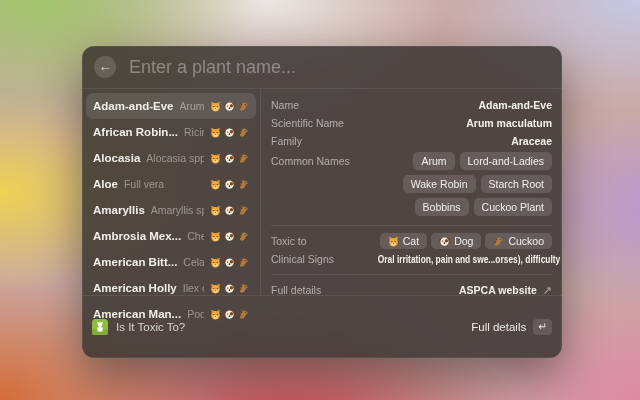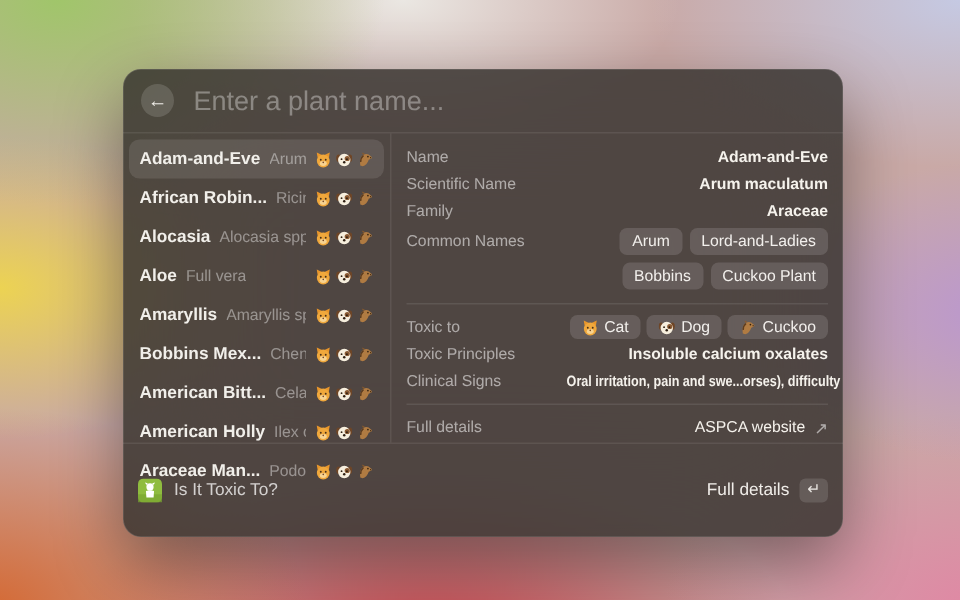--- a/index.html
+++ b/index.html
@@ -294,6 +294,7 @@
           <span class="tags">
             <span class="tag">Arum</span>
             <span class="tag">Lord-and-Ladies</span>
+            <span class="tag">Wake Robin</span>
             <span class="tag">Bobbins</span>
             <span class="tag">Cuckoo Plant</span>
           </span>

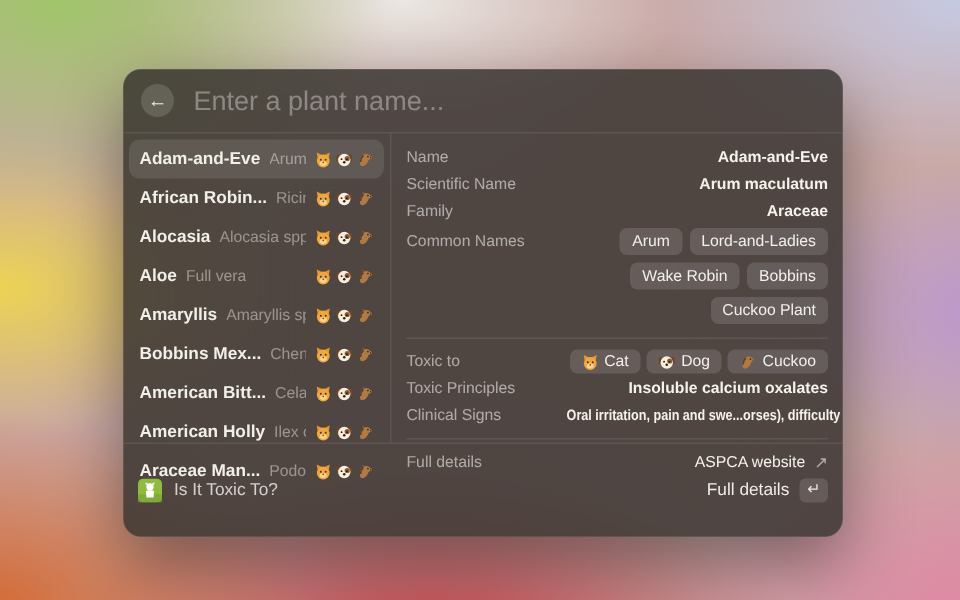--- a/index.html
+++ b/index.html
@@ -295,6 +295,7 @@
             <span class="tag">Arum</span>
             <span class="tag">Lord-and-Ladies</span>
             <span class="tag">Wake Robin</span>
+            <span class="tag">Starch Root</span>
             <span class="tag">Bobbins</span>
             <span class="tag">Cuckoo Plant</span>
           </span>

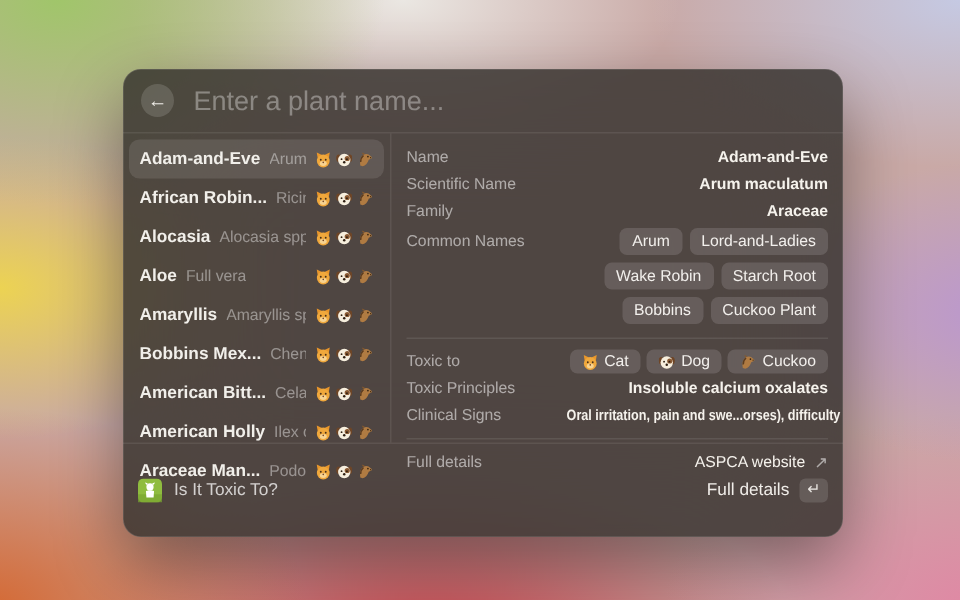--- a/index.html
+++ b/index.html
@@ -209,7 +209,7 @@
         </div>
 
         <div class="item">
-          <span class="title">Bobbins Mex...</span>
+          <span class="title">Ambrosia Mex...</span>
           <span class="sub">Chenopo...</span>
           <span class="pets">
               <svg class="pet">

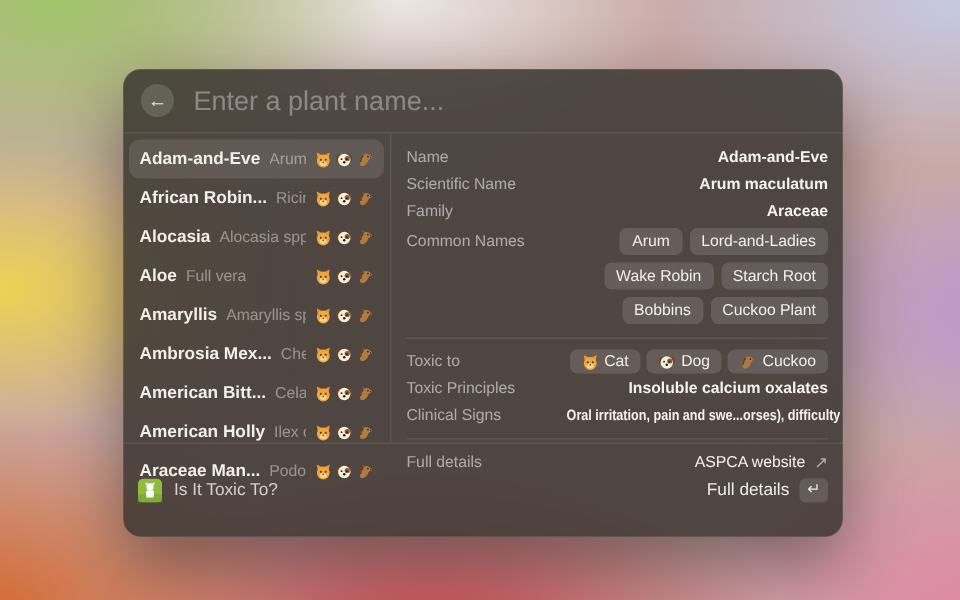--- a/index.html
+++ b/index.html
@@ -327,10 +327,6 @@
           </span>
         </div>
 
-        <div class="drow">
-          <span class="dlabel">Toxic Principles</span>
-          <span class="dvalue">Insoluble calcium oxalates</span>
-        </div>
 
         <div class="drow">
           <span class="dlabel">Clinical Signs</span>

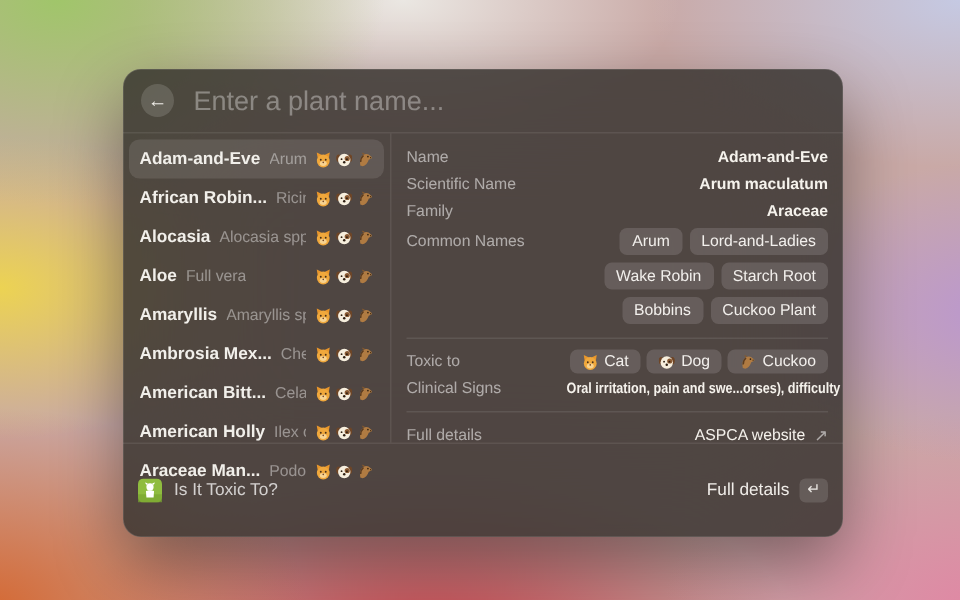--- a/index.html
+++ b/index.html
@@ -63,7 +63,7 @@
   .sep{height:1px;background:rgba(255,255,255,.09);margin:6px 0;flex:0 0 1px;}
   .signs-value{font-size:10px;transform:scaleX(.84);transform-origin:100% 50%;}
   .link{margin-left:auto;display:flex;align-items:center;gap:6px;cursor:pointer;}
-  .link-text{font-weight:400;color:#f5f2ec;font-size:10.5px;}
+  .link-text{font-weight:700;color:#f5f2ec;font-size:10.5px;}
   .link-arrow{color:rgba(255,255,255,.55);font-size:11px;}
   
   .bottombar{flex:0 0 30px;border-top:1px solid rgba(255,255,255,.08);display:flex;align-items:center;gap:8px;padding:16px 10px;}

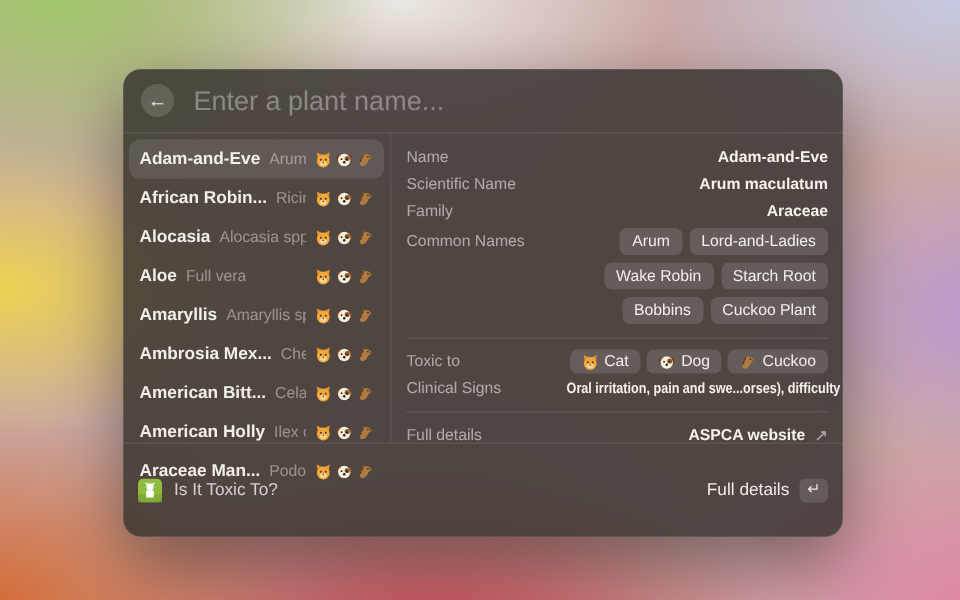--- a/index.html
+++ b/index.html
@@ -257,7 +257,7 @@
         </div>
 
         <div class="item">
-          <span class="title">Araceae Man...</span>
+          <span class="title">American Man...</span>
           <span class="sub">Podophyl...</span>
           <span class="pets">
               <svg class="pet">

